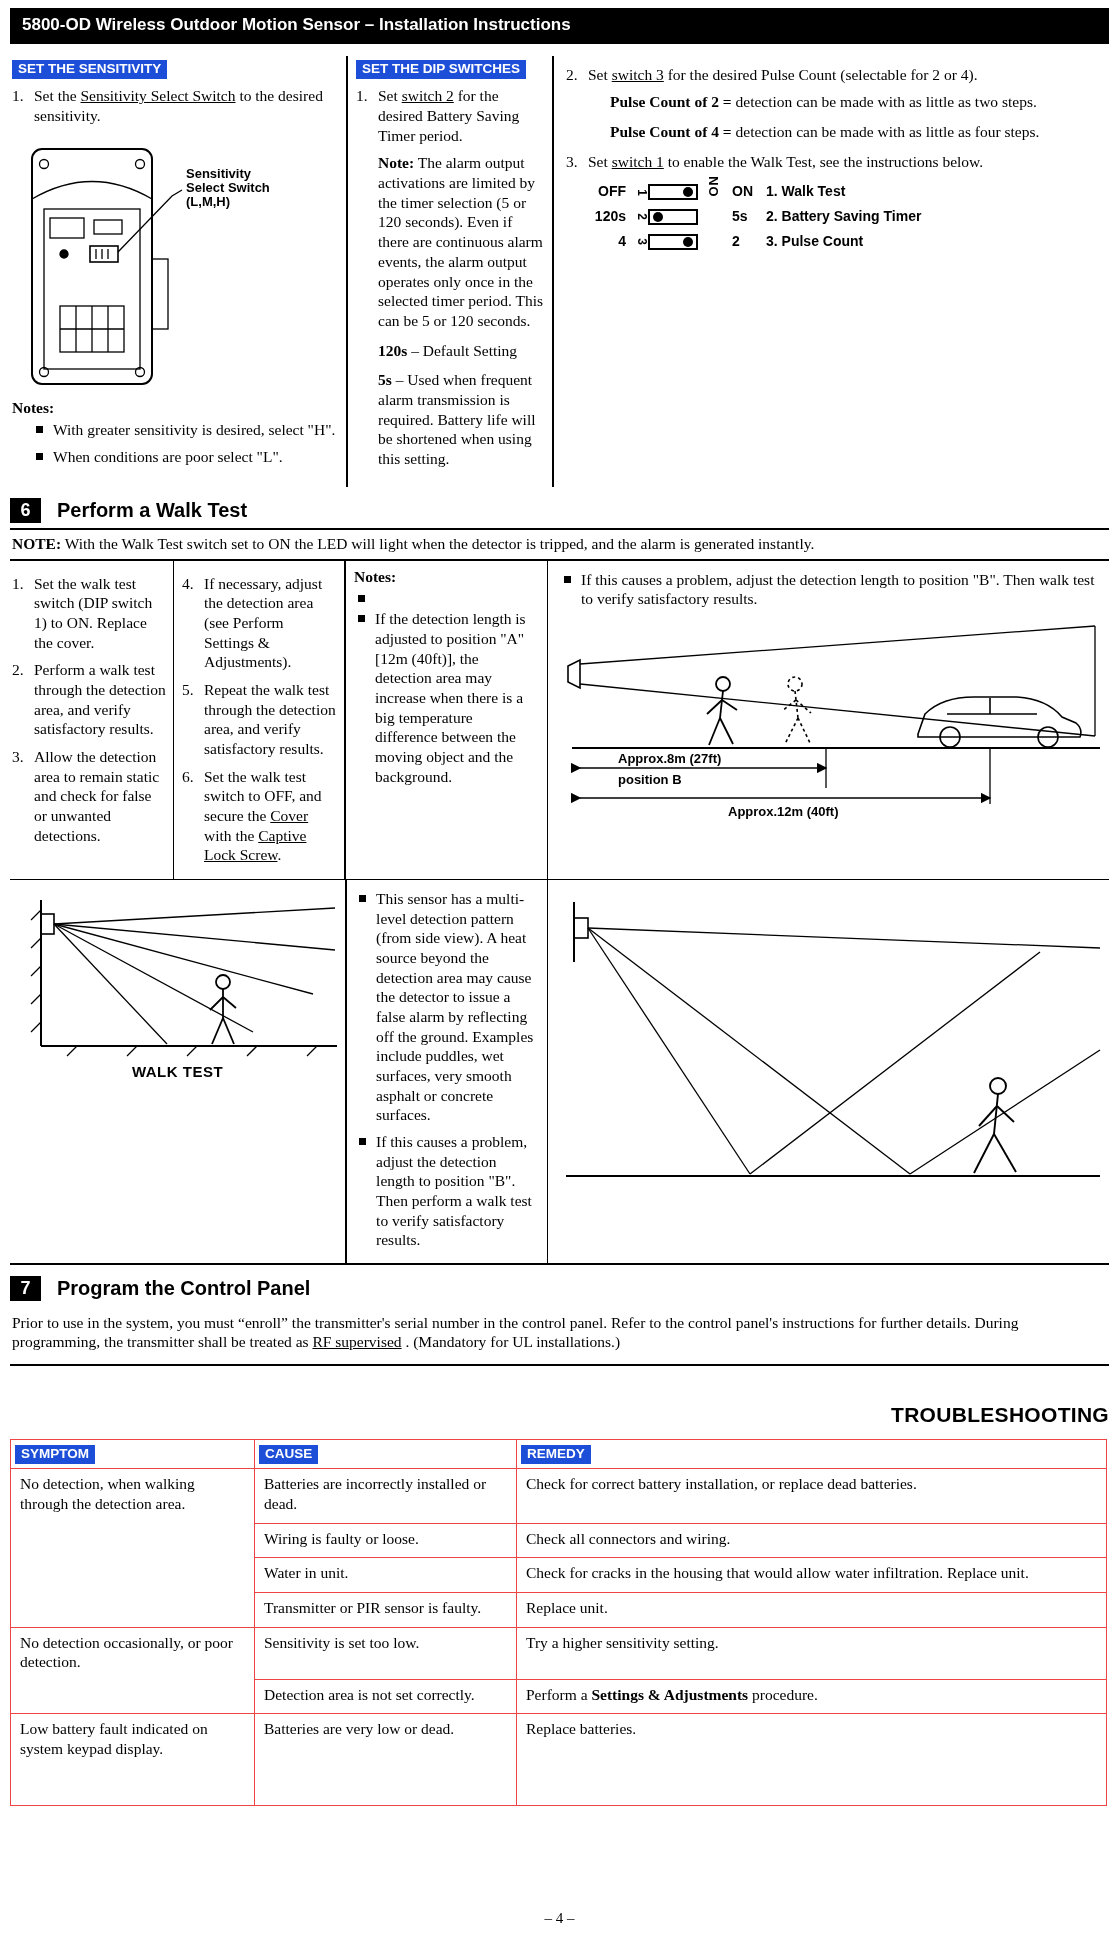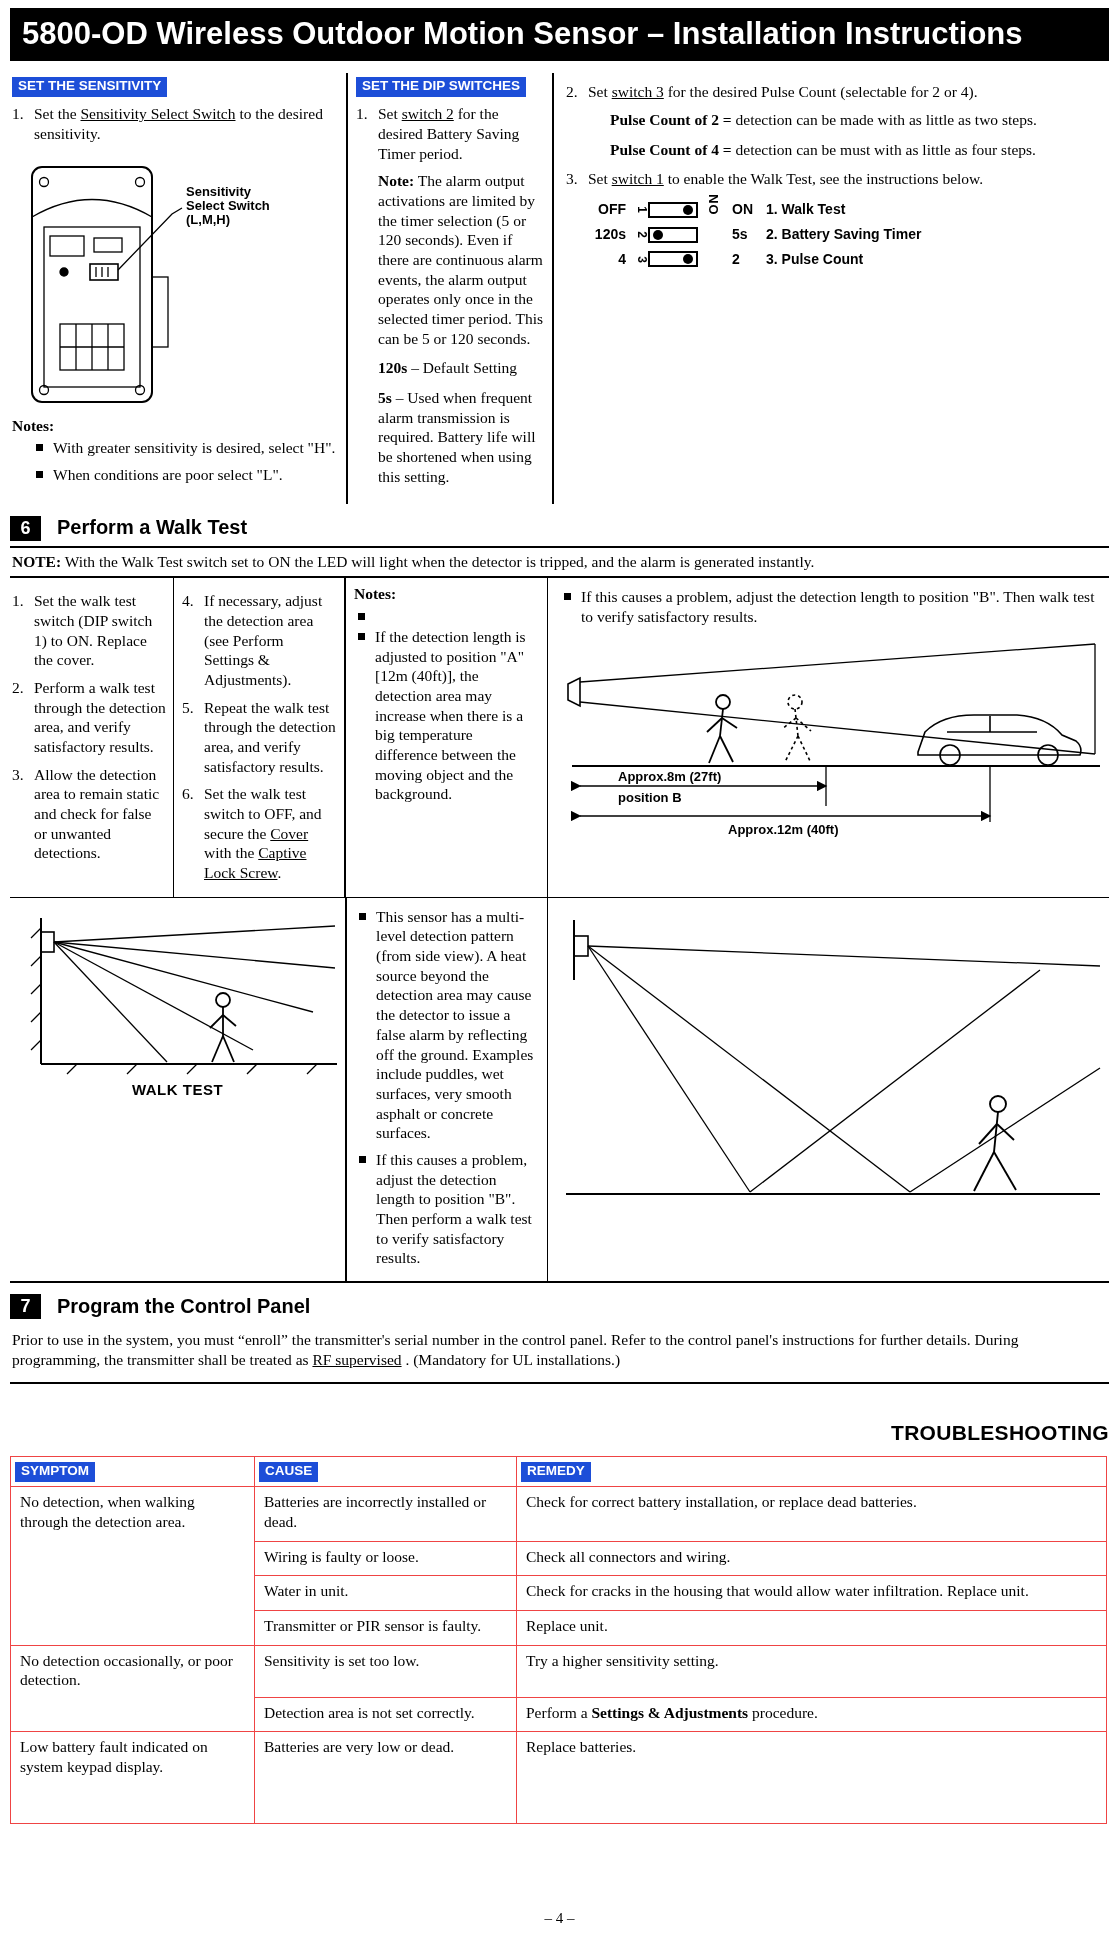--- a/index.html
+++ b/index.html
@@ -11,7 +11,7 @@
   .b { font-weight:700; }
 
   .header-bar { background:#000; color:#fff; font-family:"Liberation Sans",sans-serif;
-                font-weight:700; font-size:31px; padding:6px 12px 8px; }
+                font-weight:700; font-size:17px; padding:6px 12px 8px; }
 
   .inv { display:inline-block; background:#1d4ed8; color:#fff;
          font-family:"Liberation Sans",sans-serif; font-weight:700;

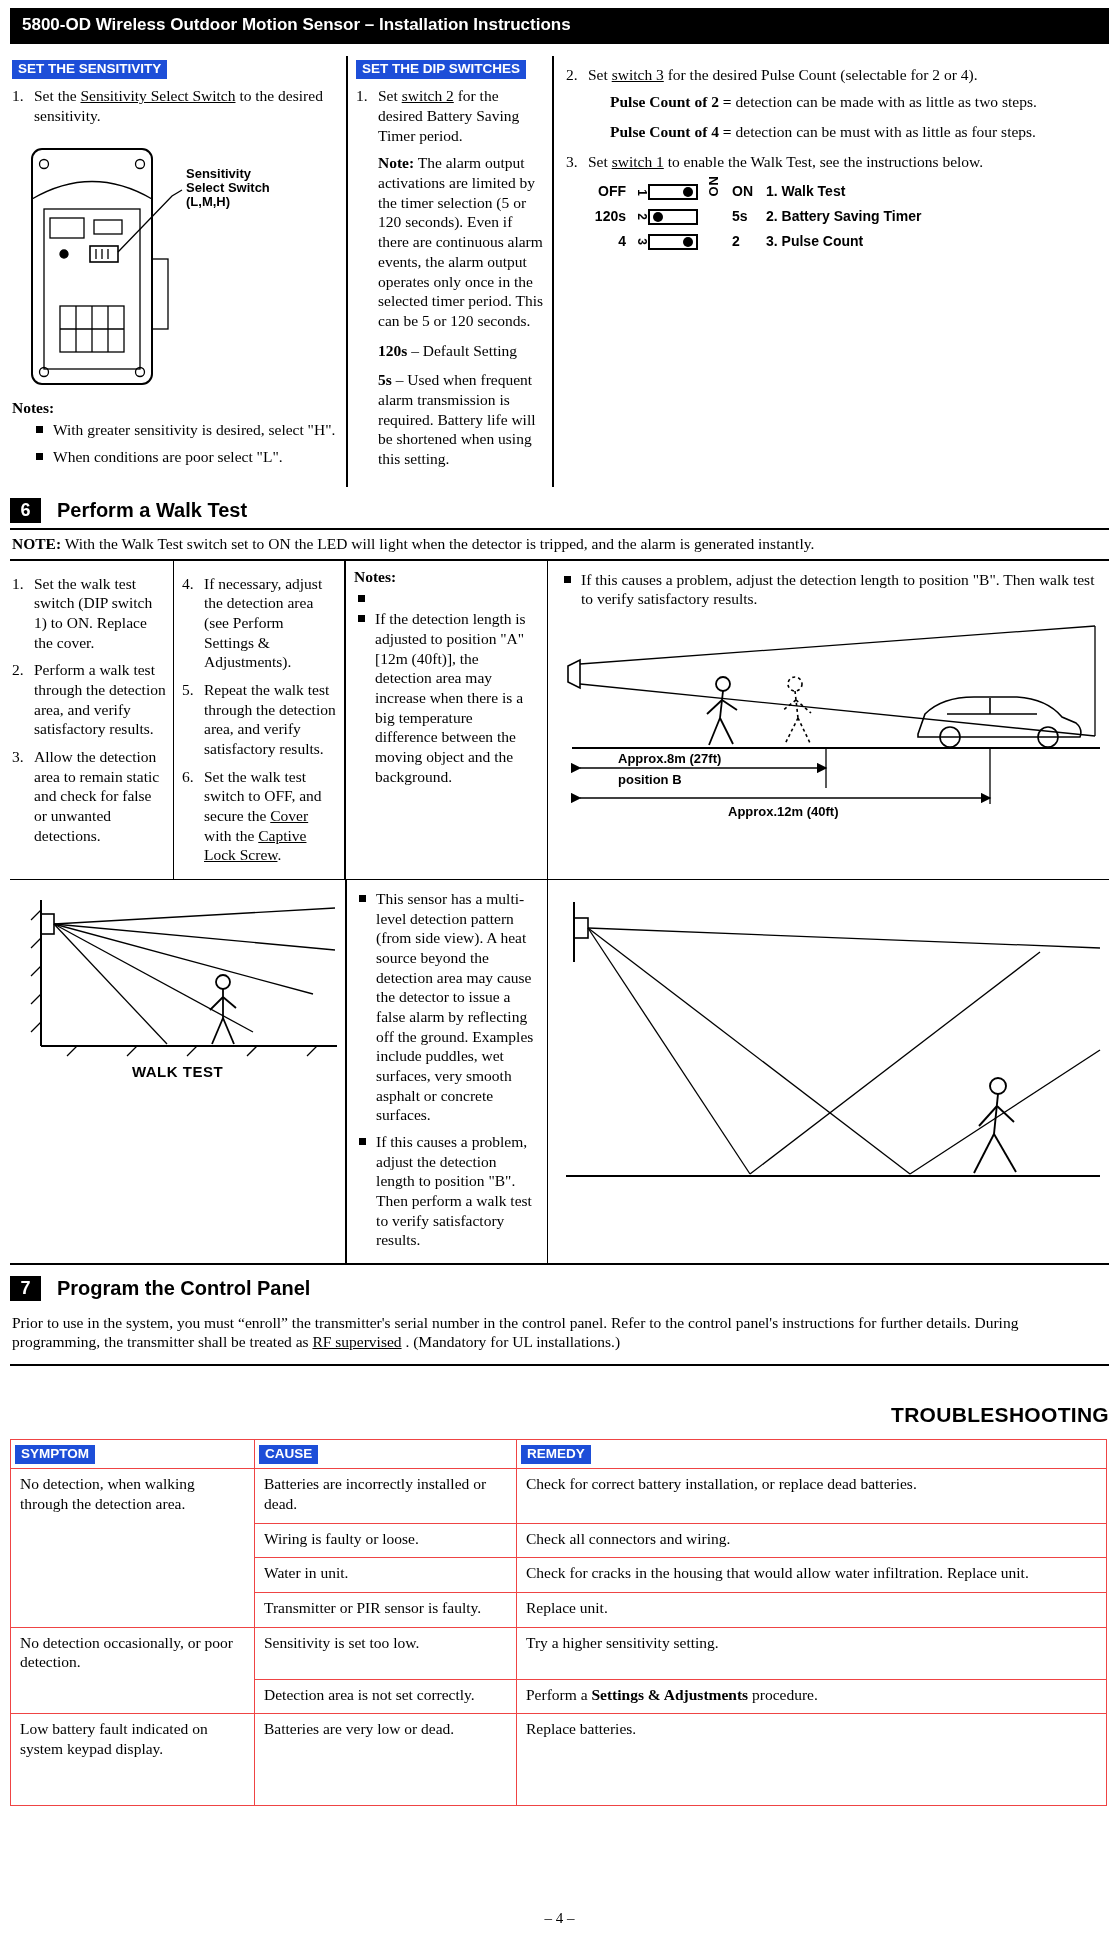--- a/index.html
+++ b/index.html
@@ -156,7 +156,7 @@
         <div class="st"><span>Set </span><span class="u">switch 3</span><span> for the desired Pulse Count (selectable for 2 or 4).</span></div>
       </div>
       <div class="ind" style="margin-left:44px"><span class="b">Pulse Count of 2 =</span><span> detection can be made with as little as two steps.</span></div>
-      <div class="ind" style="margin-left:44px"><span class="b">Pulse Count of 4 =</span><span> detection can be must with as little as four steps.</span></div>
+      <div class="ind" style="margin-left:44px"><span class="b">Pulse Count of 4 =</span><span> detection can be made with as little as four steps.</span></div>
       <div class="step">
         <span class="sn">3.</span>
         <div class="st"><span>Set </span><span class="u">switch 1</span><span> to enable the Walk Test, see the instructions below.</span></div>

